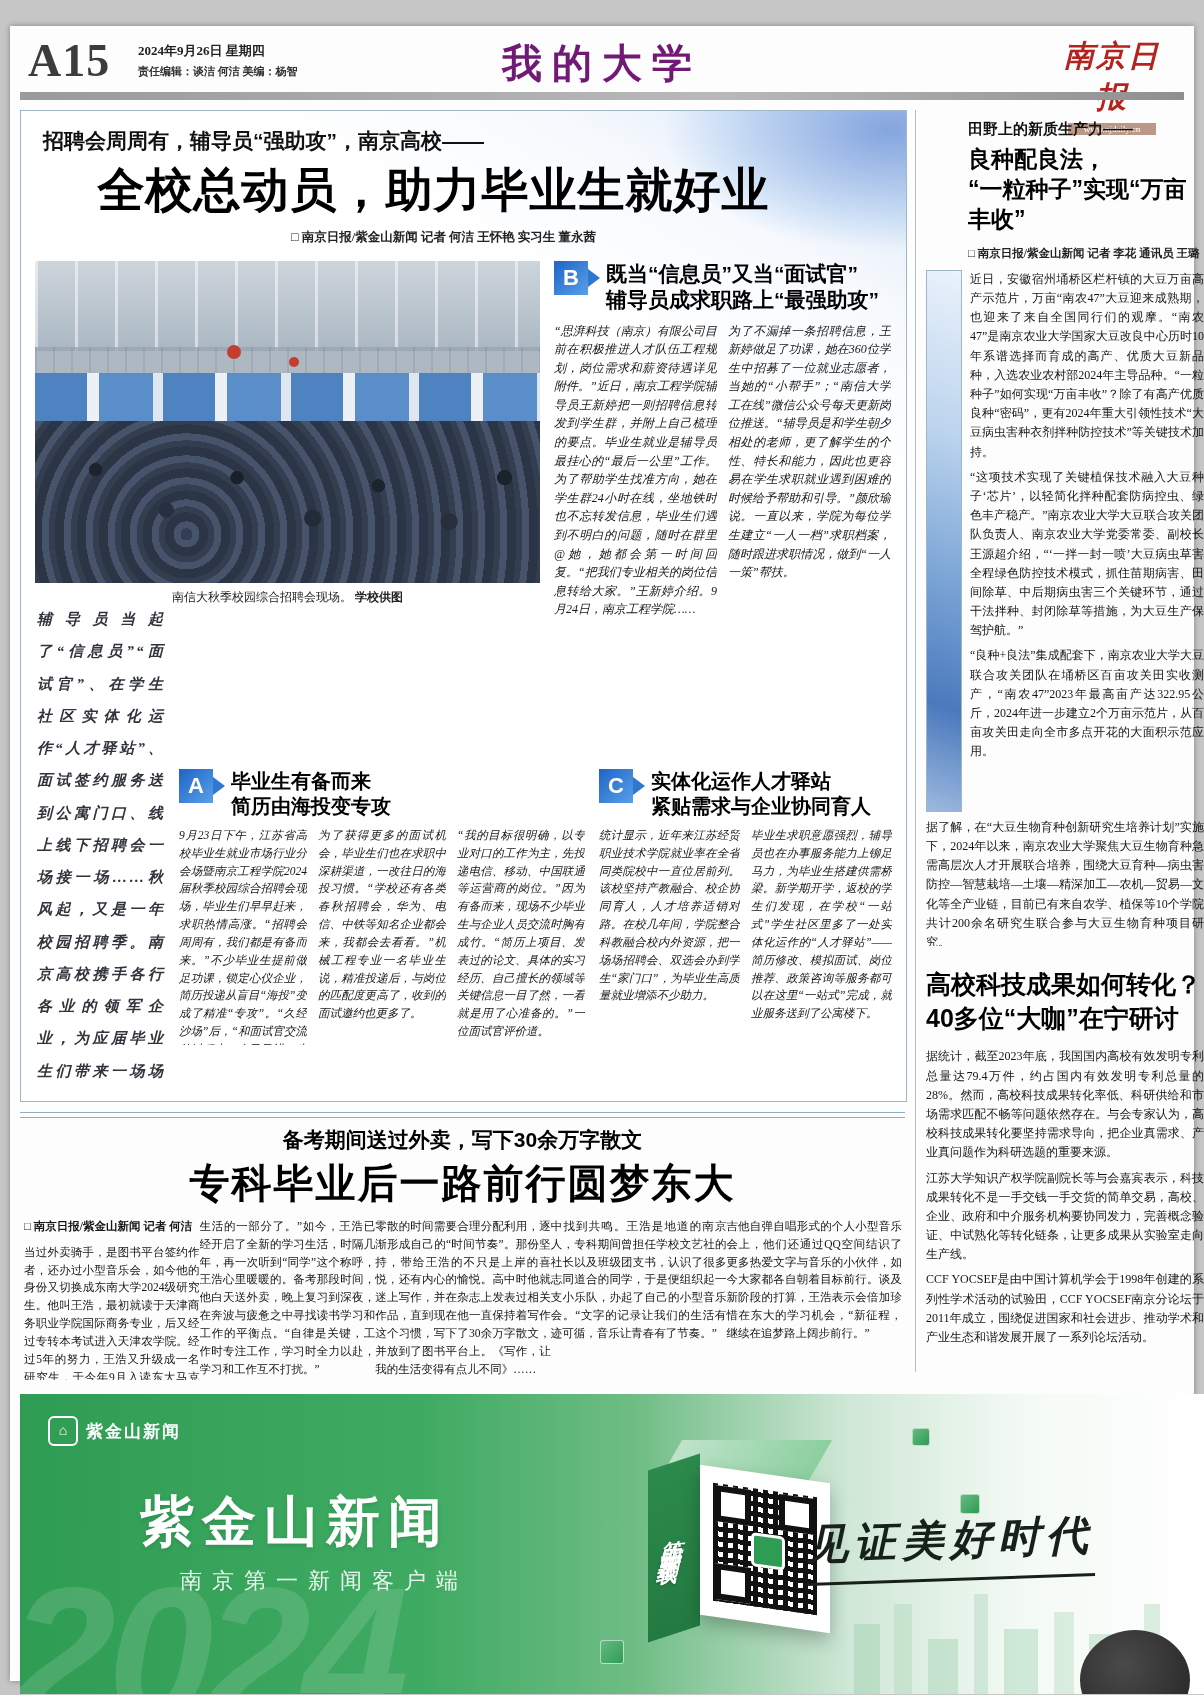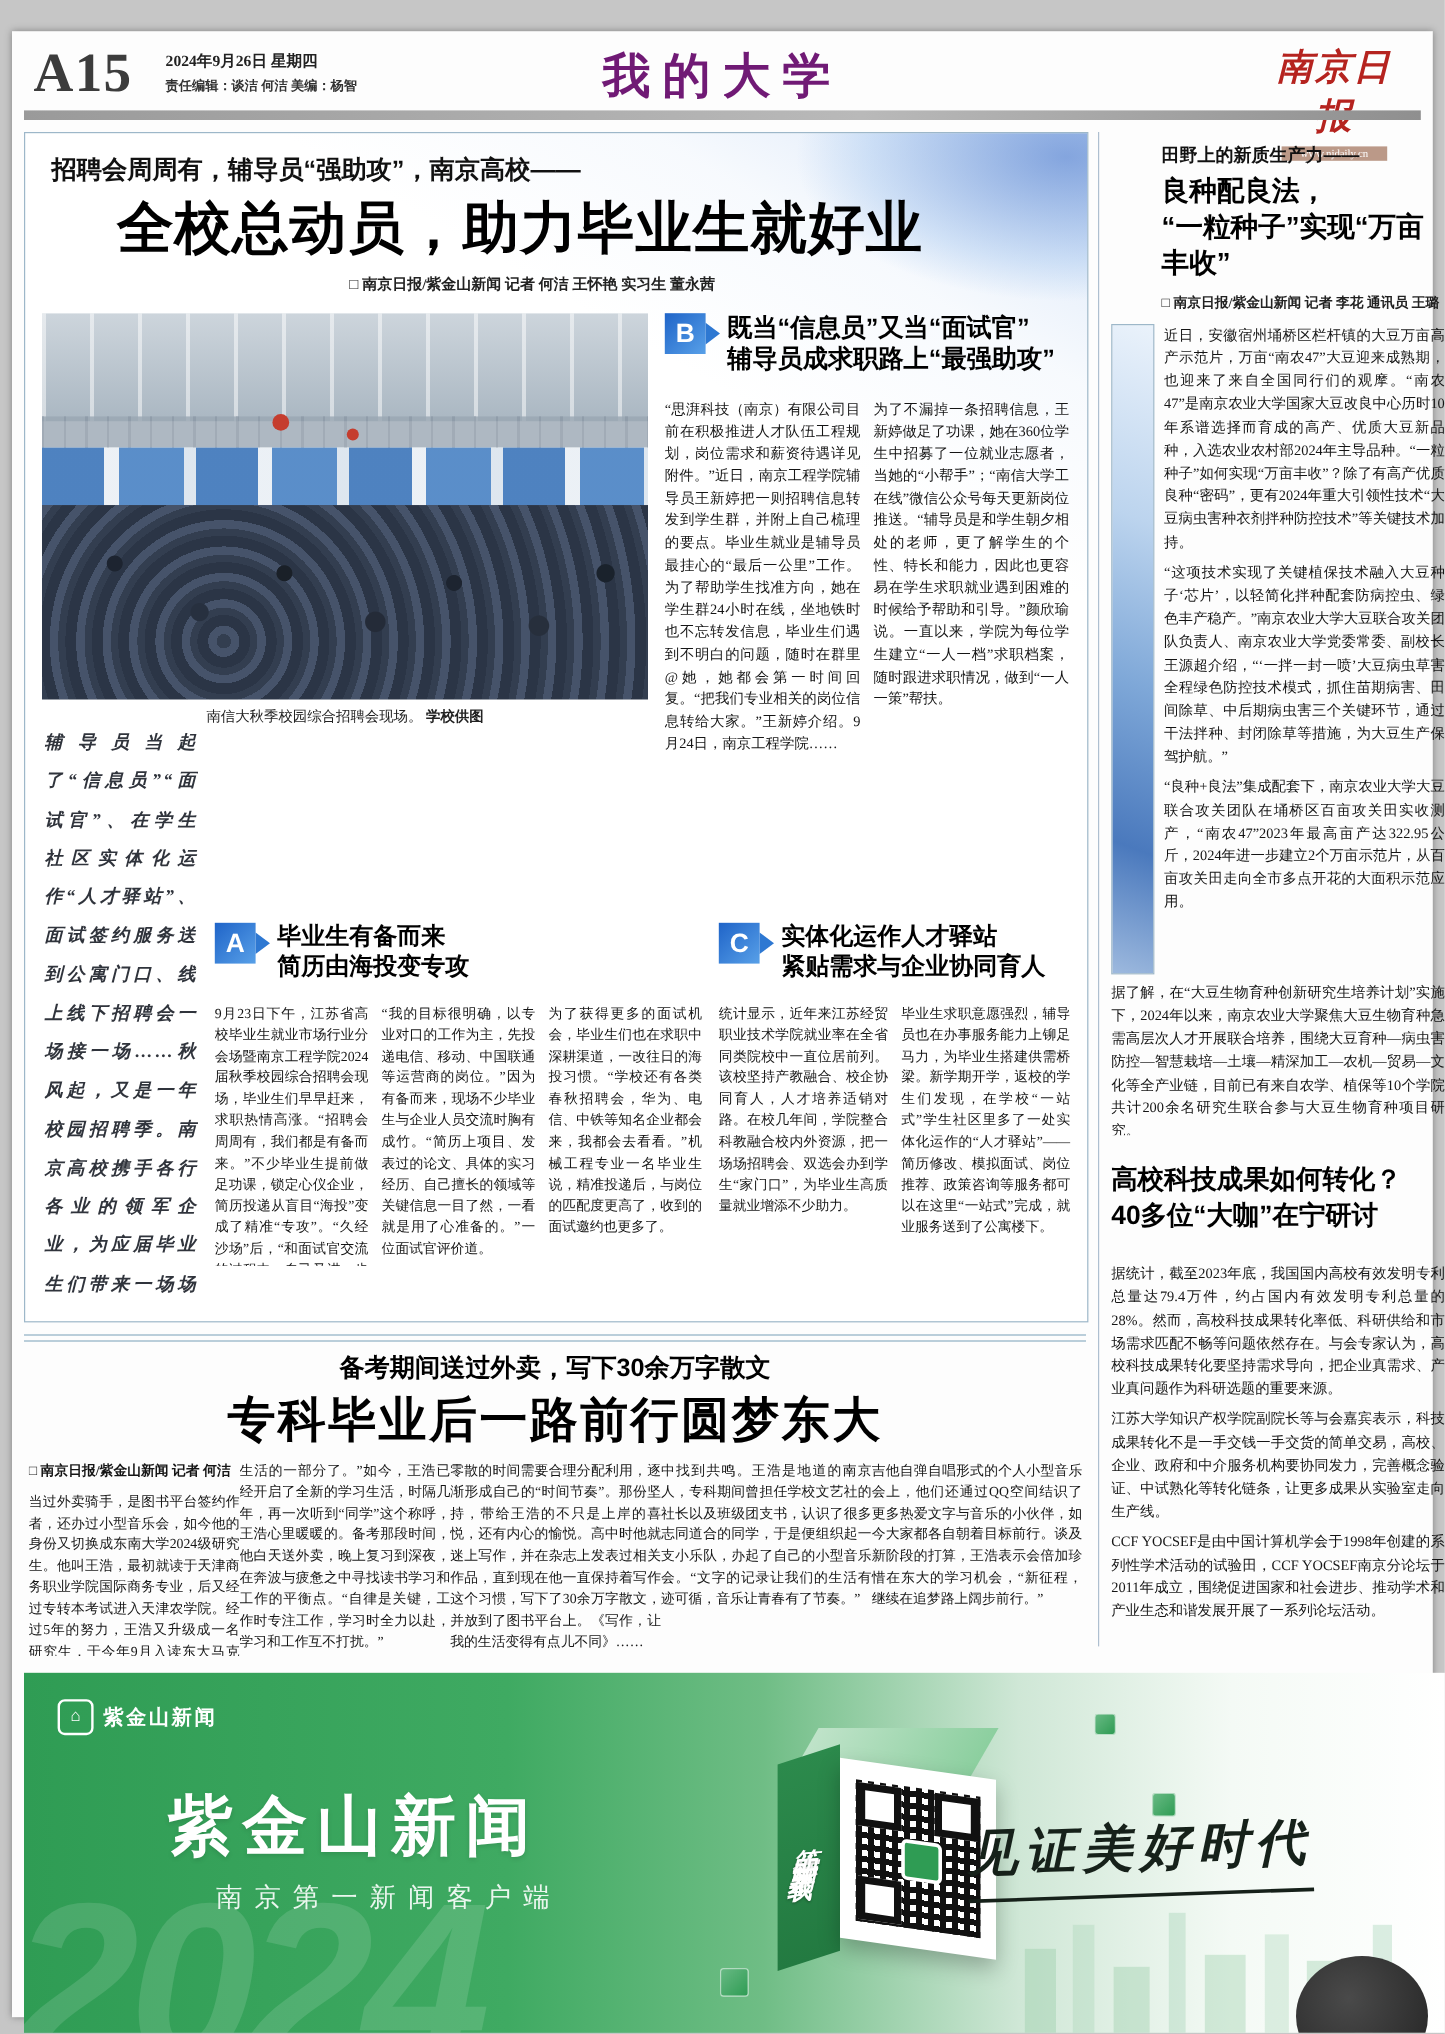--- a/index.html
+++ b/index.html
@@ -58,7 +58,7 @@
   .mk .badge:after{content:"";position:absolute;right:-12px;top:8px;border-left:12px solid #2e78d2;border-top:9px solid transparent;border-bottom:9px solid transparent;}
   .mk .hh{font-family:"Liberation Sans",sans-serif;font-weight:900;color:#000;line-height:1.25;padding-left:10px;}
   .mk .hh div{font-size:21px;}
-  .cols{display:flex;gap:11px;margin-top:18px;}
+  .cols{display:flex;gap:11px;margin-top:8px;font-style:italic;}
   .col{font-size:12px;line-height:1.55;text-align:justify;overflow:hidden;color:#151515;}
   
   .secB{position:absolute;left:533px;top:150px;width:338px;height:498px;}

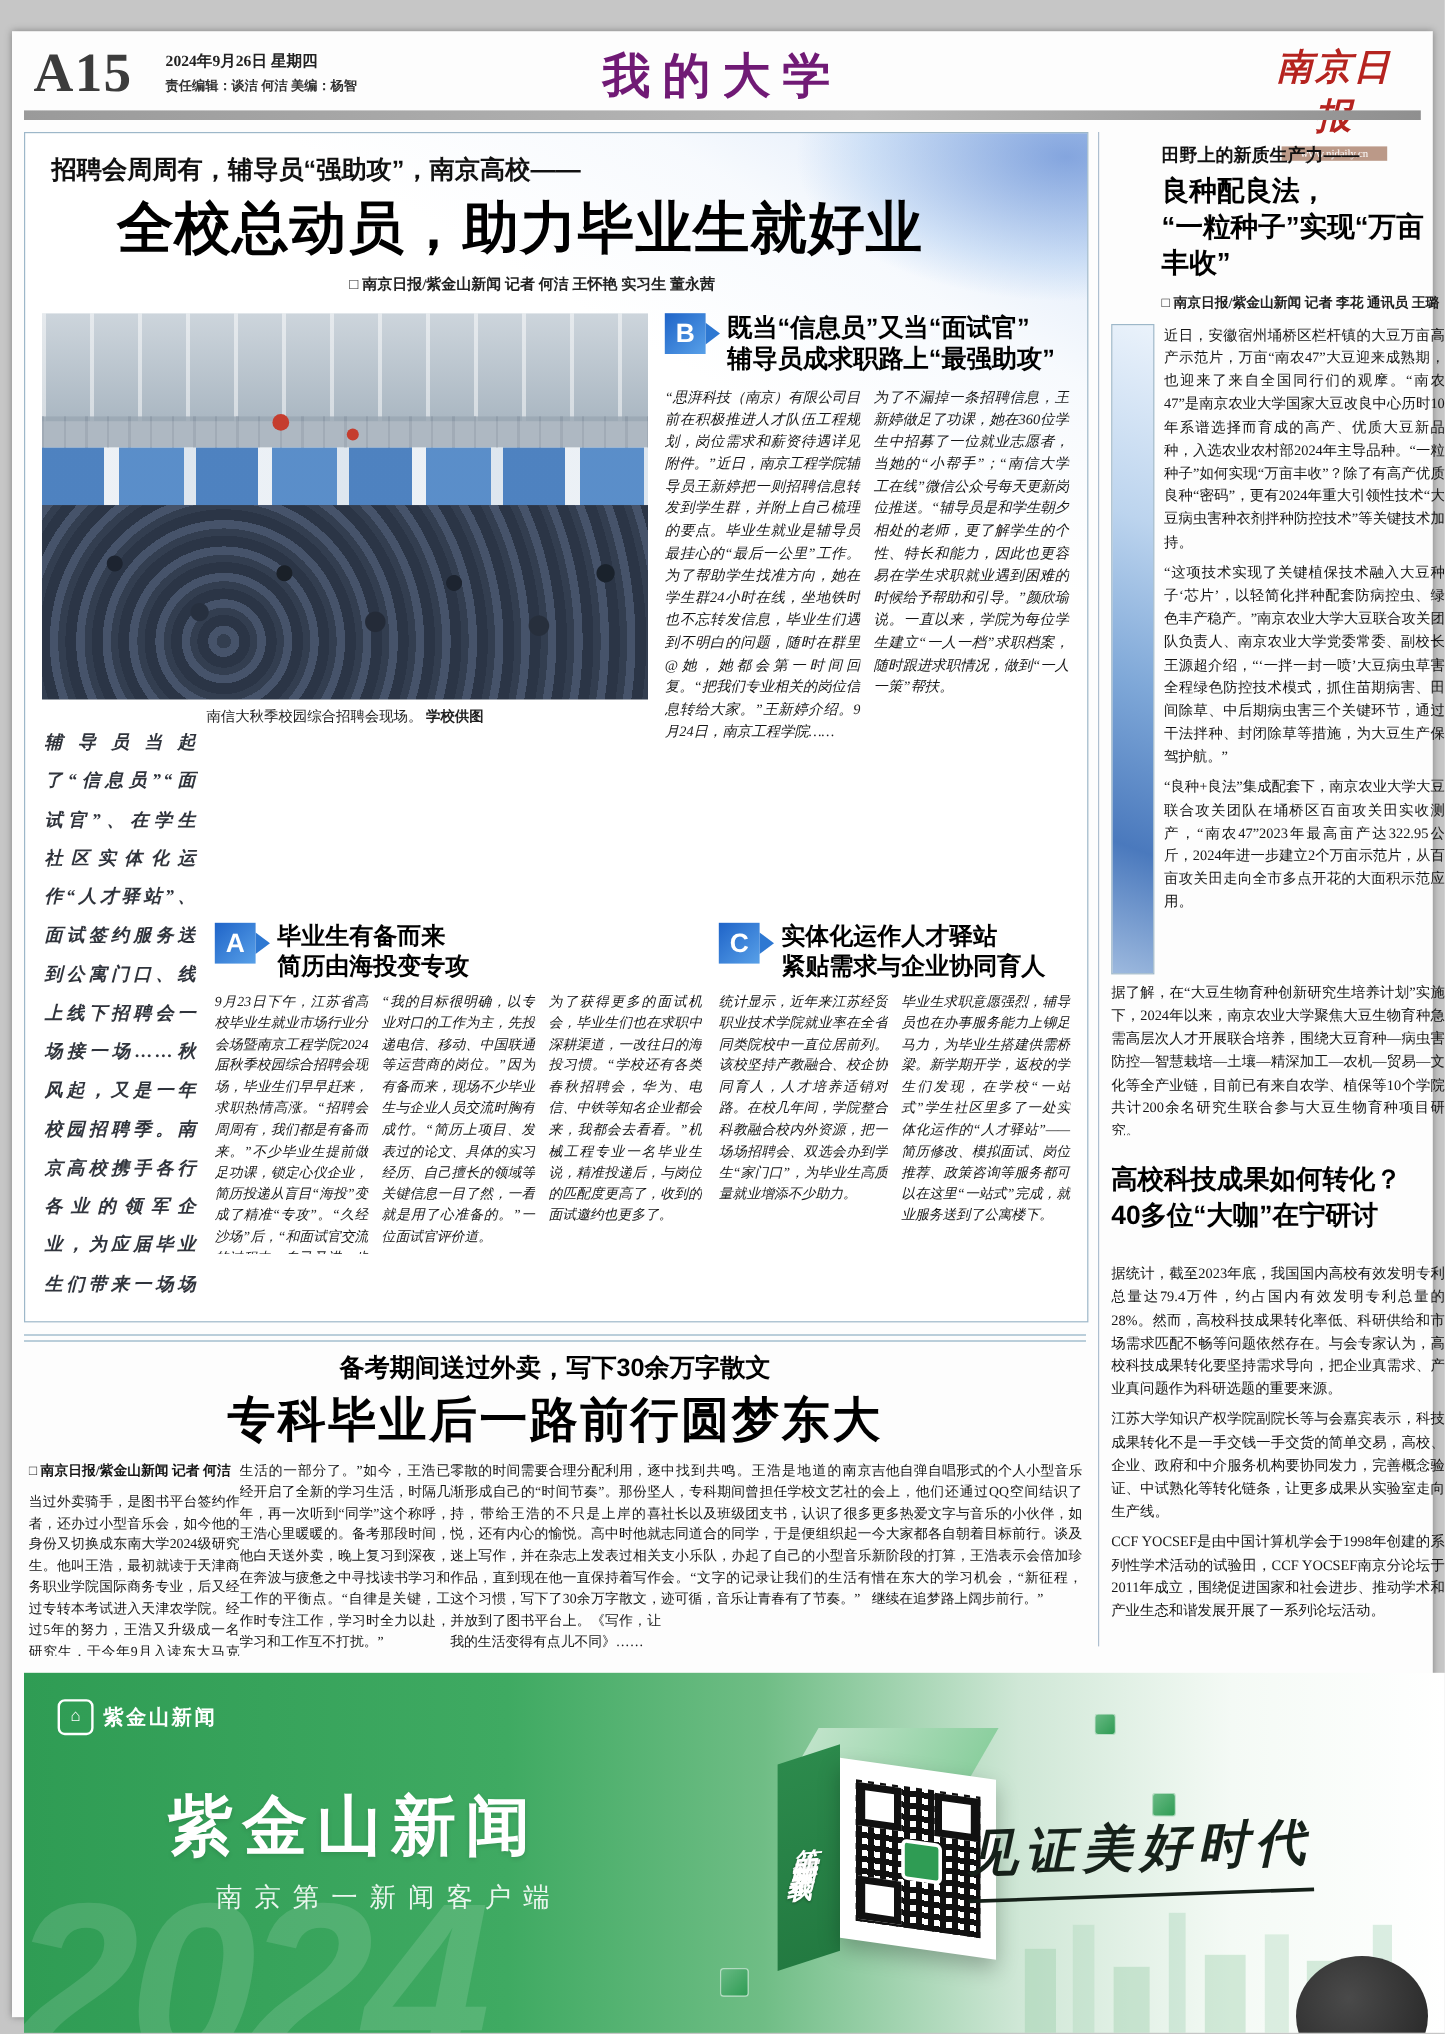--- a/index.html
+++ b/index.html
@@ -188,8 +188,8 @@
       </div>
       <div class="cols">
         <div class="col">9月23日下午，江苏省高校毕业生就业市场行业分会场暨南京工程学院2024届秋季校园综合招聘会现场，毕业生们早早赶来，求职热情高涨。“招聘会周周有，我们都是有备而来。”不少毕业生提前做足功课，锁定心仪企业，简历投递从盲目“海投”变成了精准“专攻”。“久经沙场”后，“和面试官交流的过程中，自己又进一步了解了岗位的匹配度。”</div>
+        <div class="col">为了获得更多的面试机会，毕业生们也在求职中深耕渠道，一改往日的海投习惯。“学校还有各类春秋招聘会，华为、电信、中铁等知名企业都会来，我都会去看看。”机械工程专业一名毕业生说，精准投递后，与岗位的匹配度更高了，收到的面试邀约也更多了。</div>
         <div class="col">“我的目标很明确，以专业对口的工作为主，先投递电信、移动、中国联通等运营商的岗位。”因为有备而来，现场不少毕业生与企业人员交流时胸有成竹。“简历上项目、发表过的论文、具体的实习经历、自己擅长的领域等关键信息一目了然，一看就是用了心准备的。”一位面试官评价道。</div>
-        <div class="col">为了获得更多的面试机会，毕业生们也在求职中深耕渠道，一改往日的海投习惯。“学校还有各类春秋招聘会，华为、电信、中铁等知名企业都会来，我都会去看看。”机械工程专业一名毕业生说，精准投递后，与岗位的匹配度更高了，收到的面试邀约也更多了。</div>
       </div>
     </div>
 

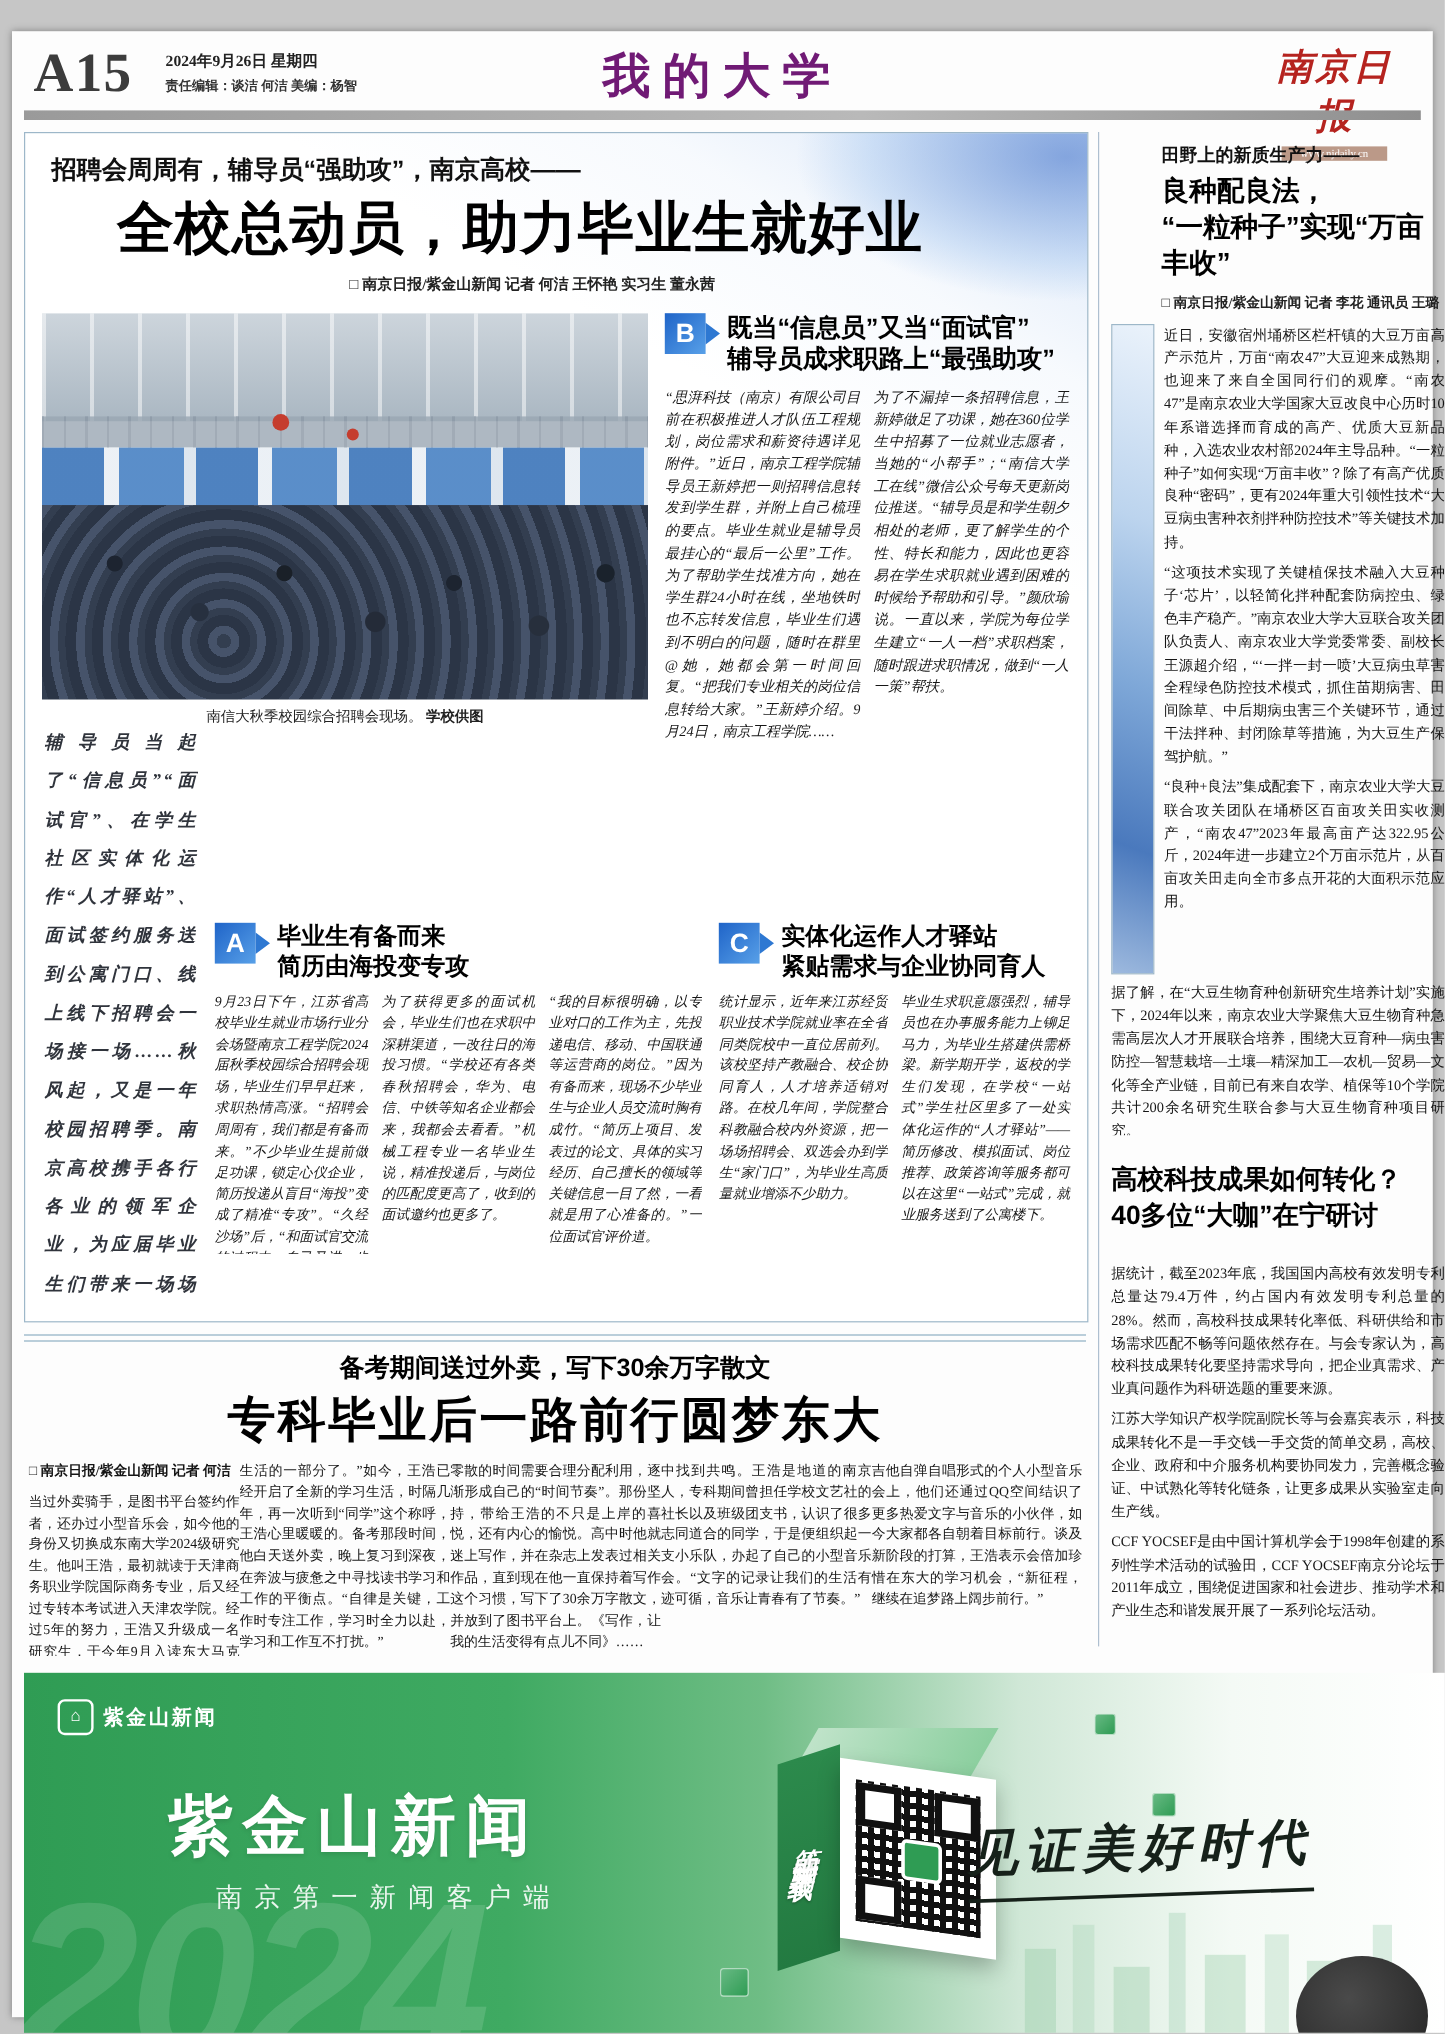--- a/index.html
+++ b/index.html
@@ -82,7 +82,7 @@
   .r1body p, .r2body p{margin:0 0 6px 0;font-size:12px;line-height:1.6;text-align:justify;color:#151515;}
   .r1body{height:540px;overflow:hidden;}
   .r1tail{font-size:12px;line-height:1.6;text-align:justify;color:#151515;height:128px;overflow:hidden;margin-top:6px;}
-  .rail .t2{font-size:22px;font-weight:900;color:#000;line-height:1.35;margin:22px 0 25px 0;font-family:"Liberation Sans",sans-serif;}
+  .rail .t2{font-size:25px;font-weight:900;color:#000;line-height:1.35;margin:22px 0 12px 0;font-family:"Liberation Sans",sans-serif;}
   .r2body{height:400px;overflow:hidden;}
   .r2body .lead{font-weight:700;}
   

